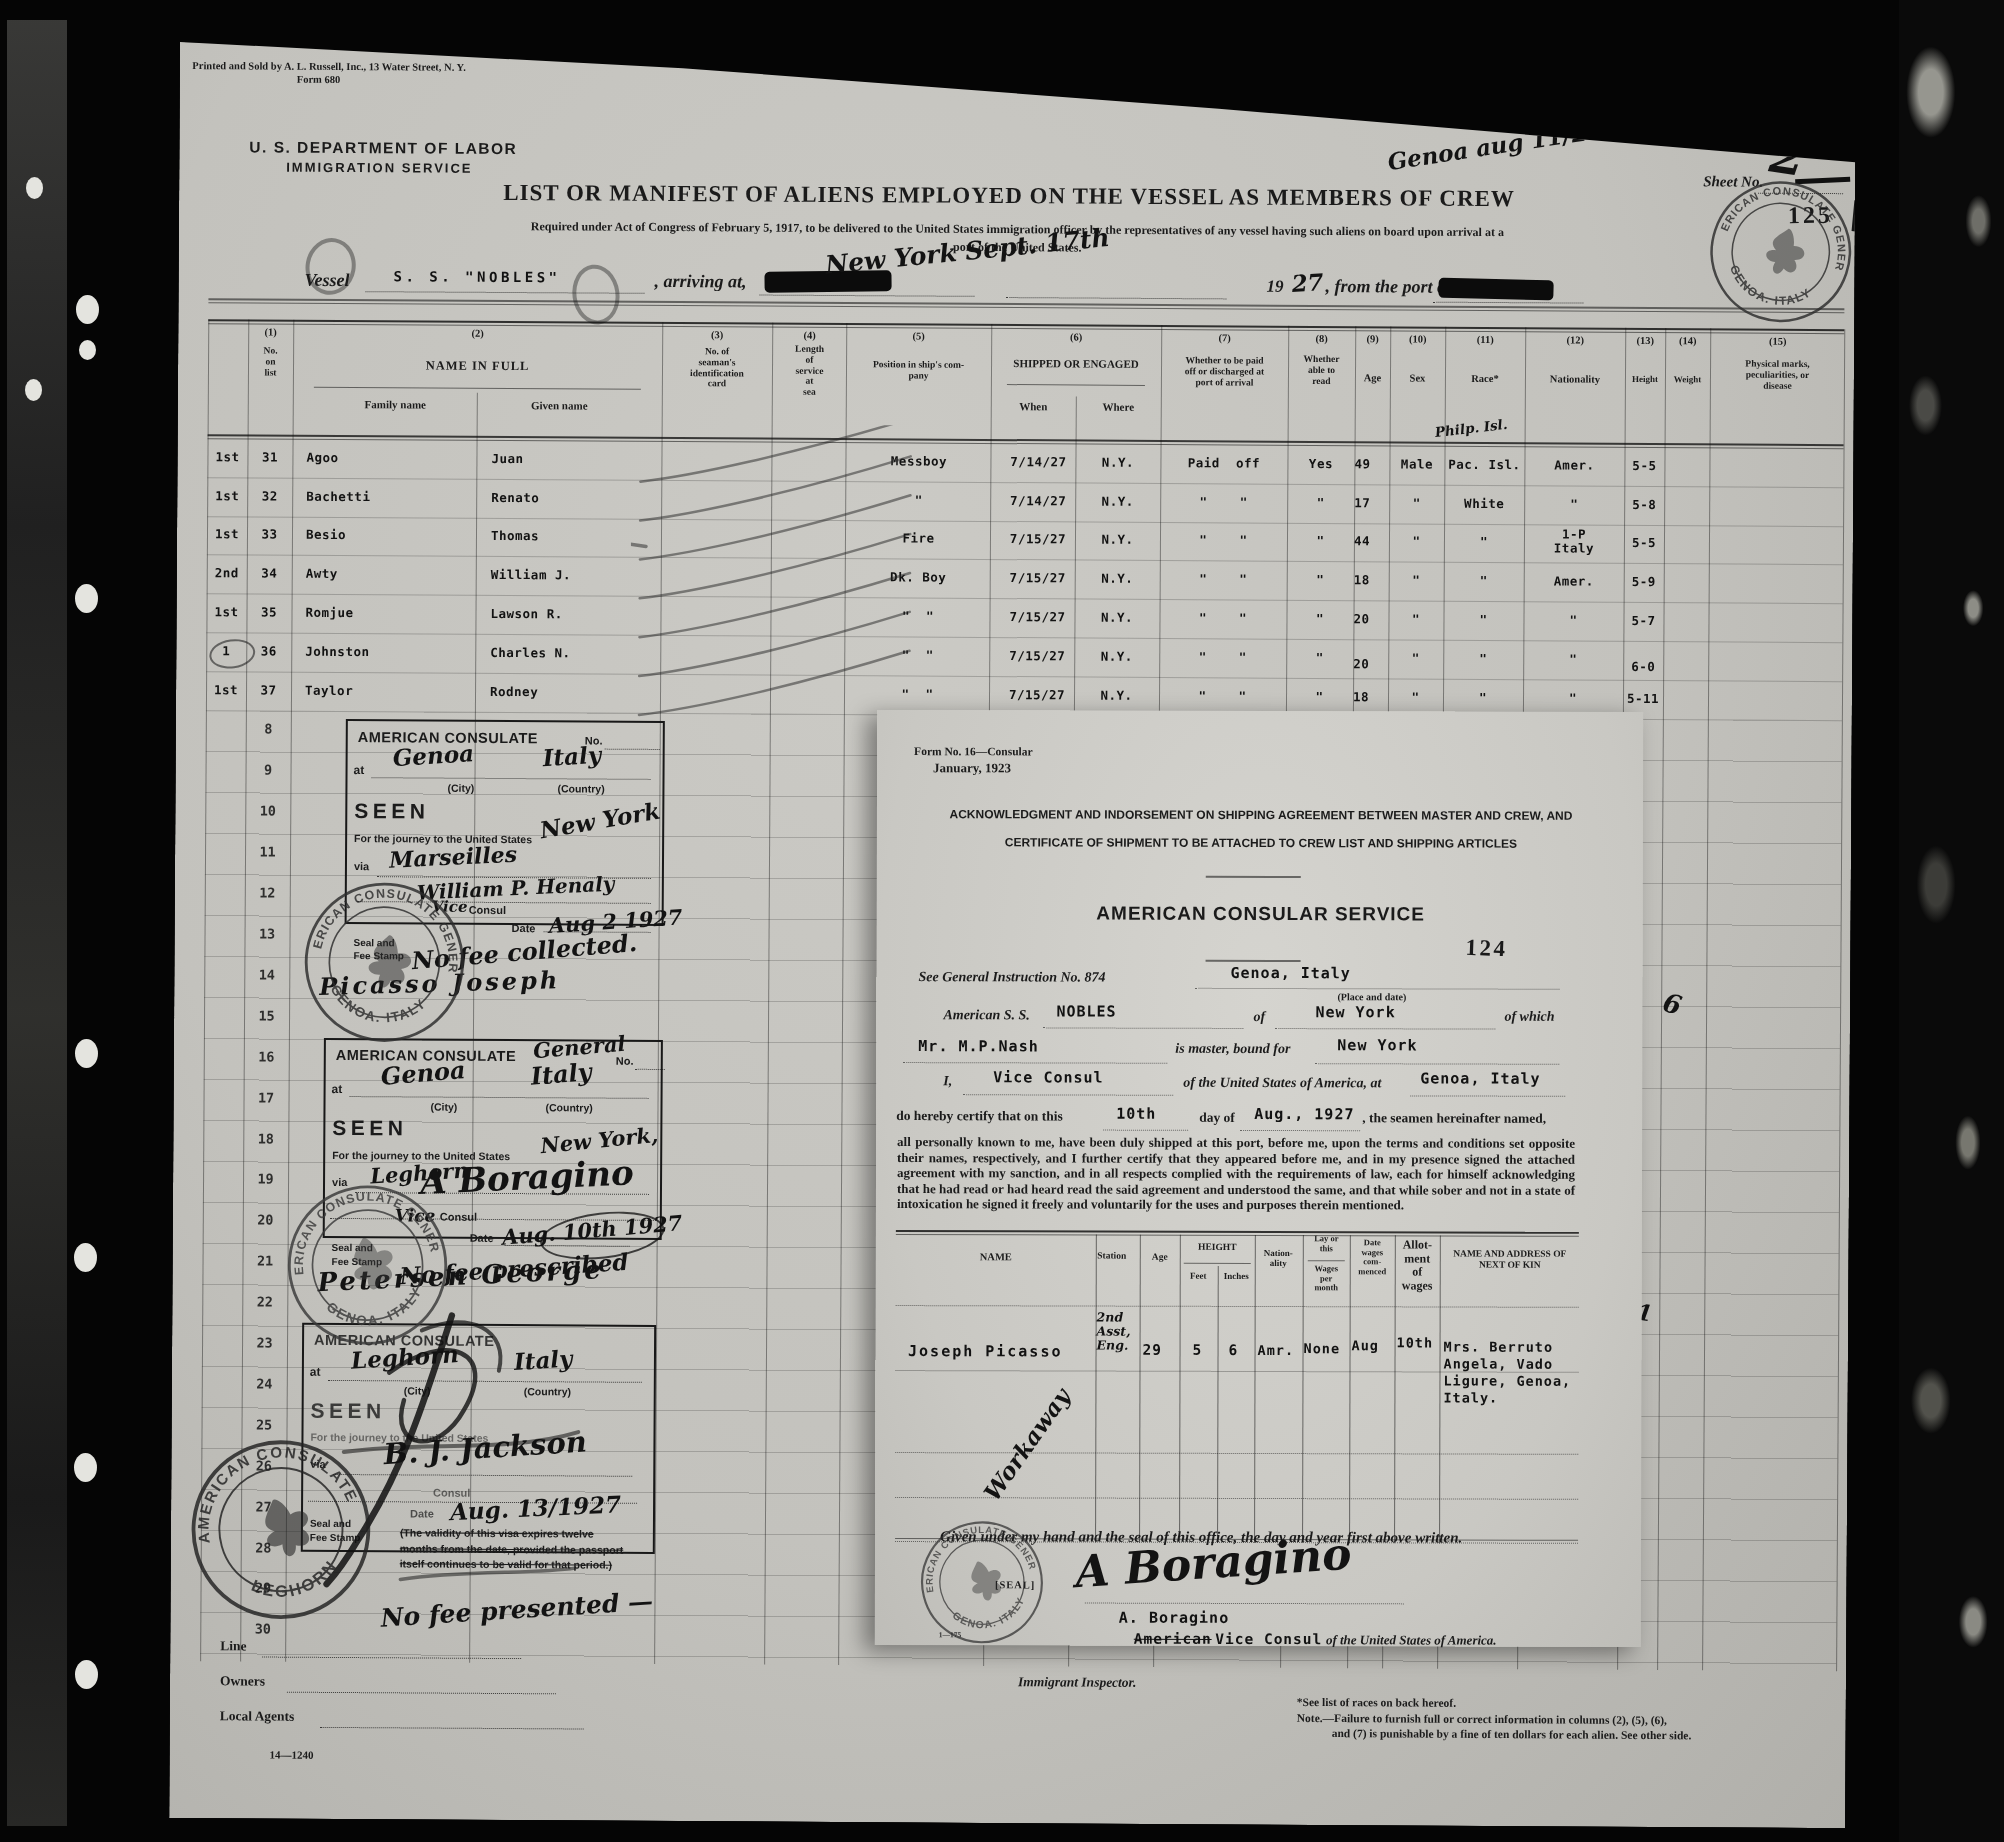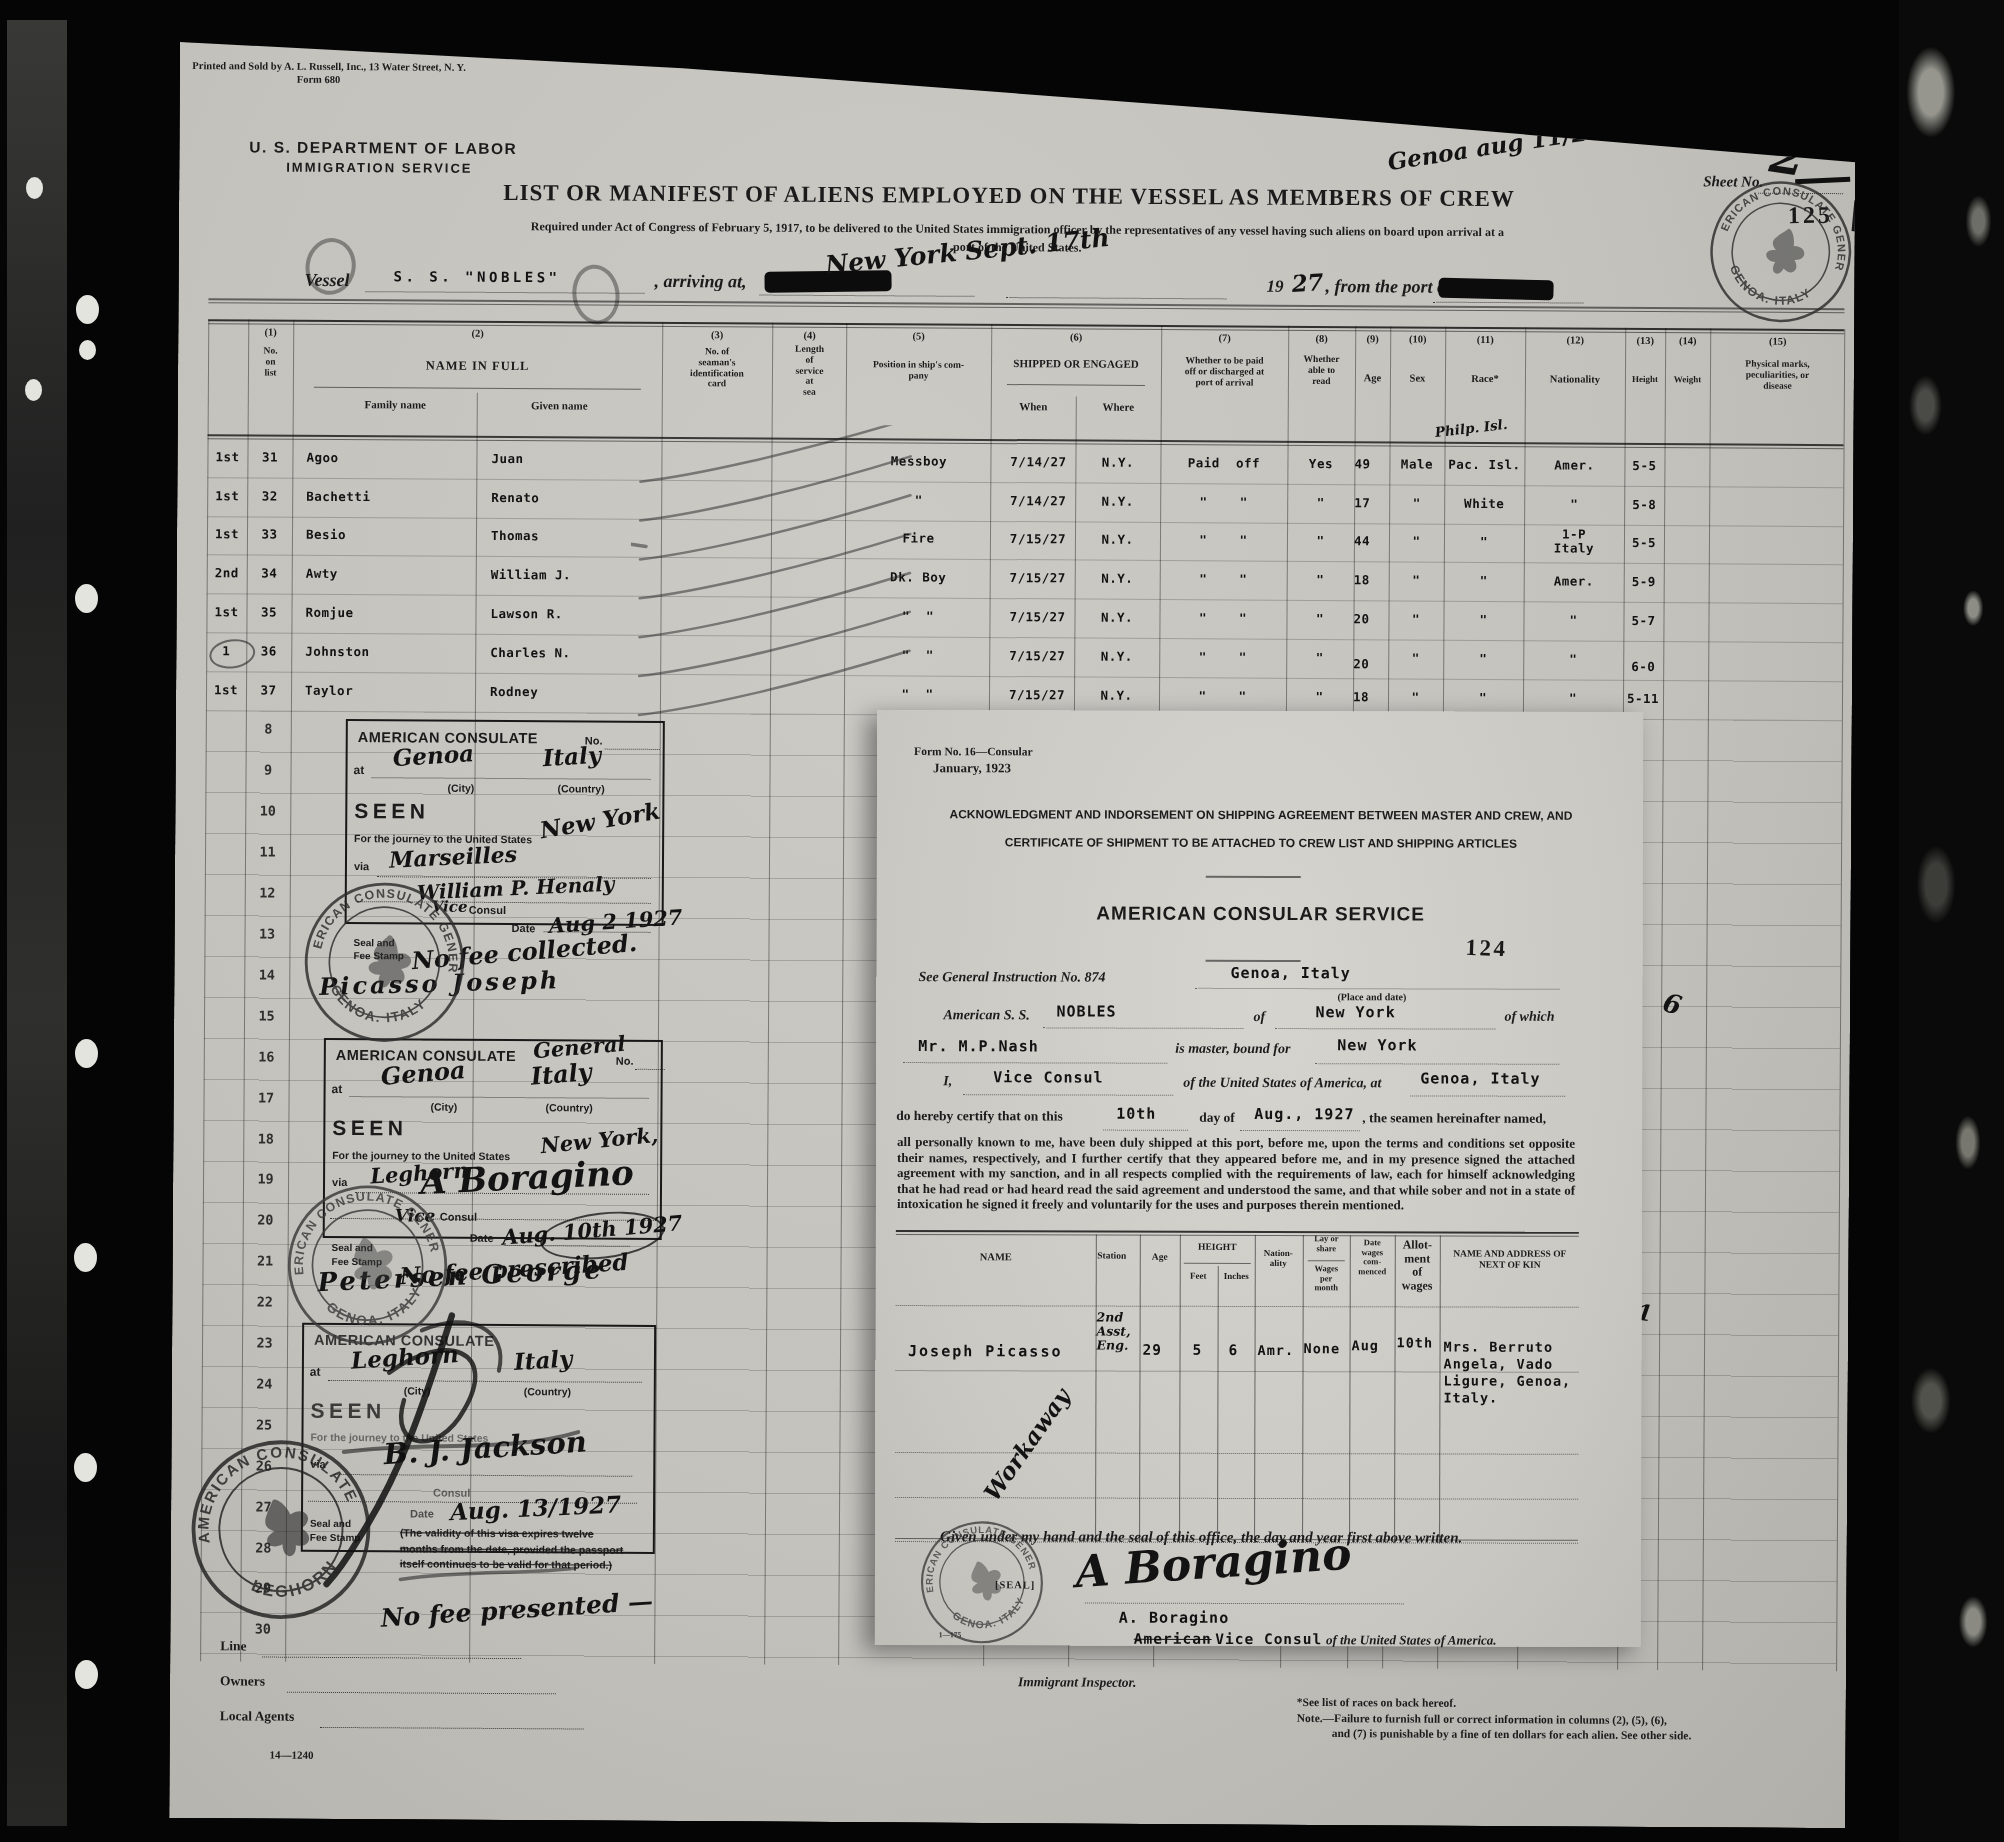--- a/index.html
+++ b/index.html
@@ -576,7 +576,7 @@
       <span class="th" style="left:359px;width:47px;top:17px;font-size:9px">Nation-
 ality</span>
       <span class="th" style="left:407px;width:47px;top:3px;font-size:8.5px">Lay or
-share</span>
+this</span>
       <span class="th" style="left:407px;width:47px;top:33px;font-size:8.5px">Wages
 per
 month</span>

